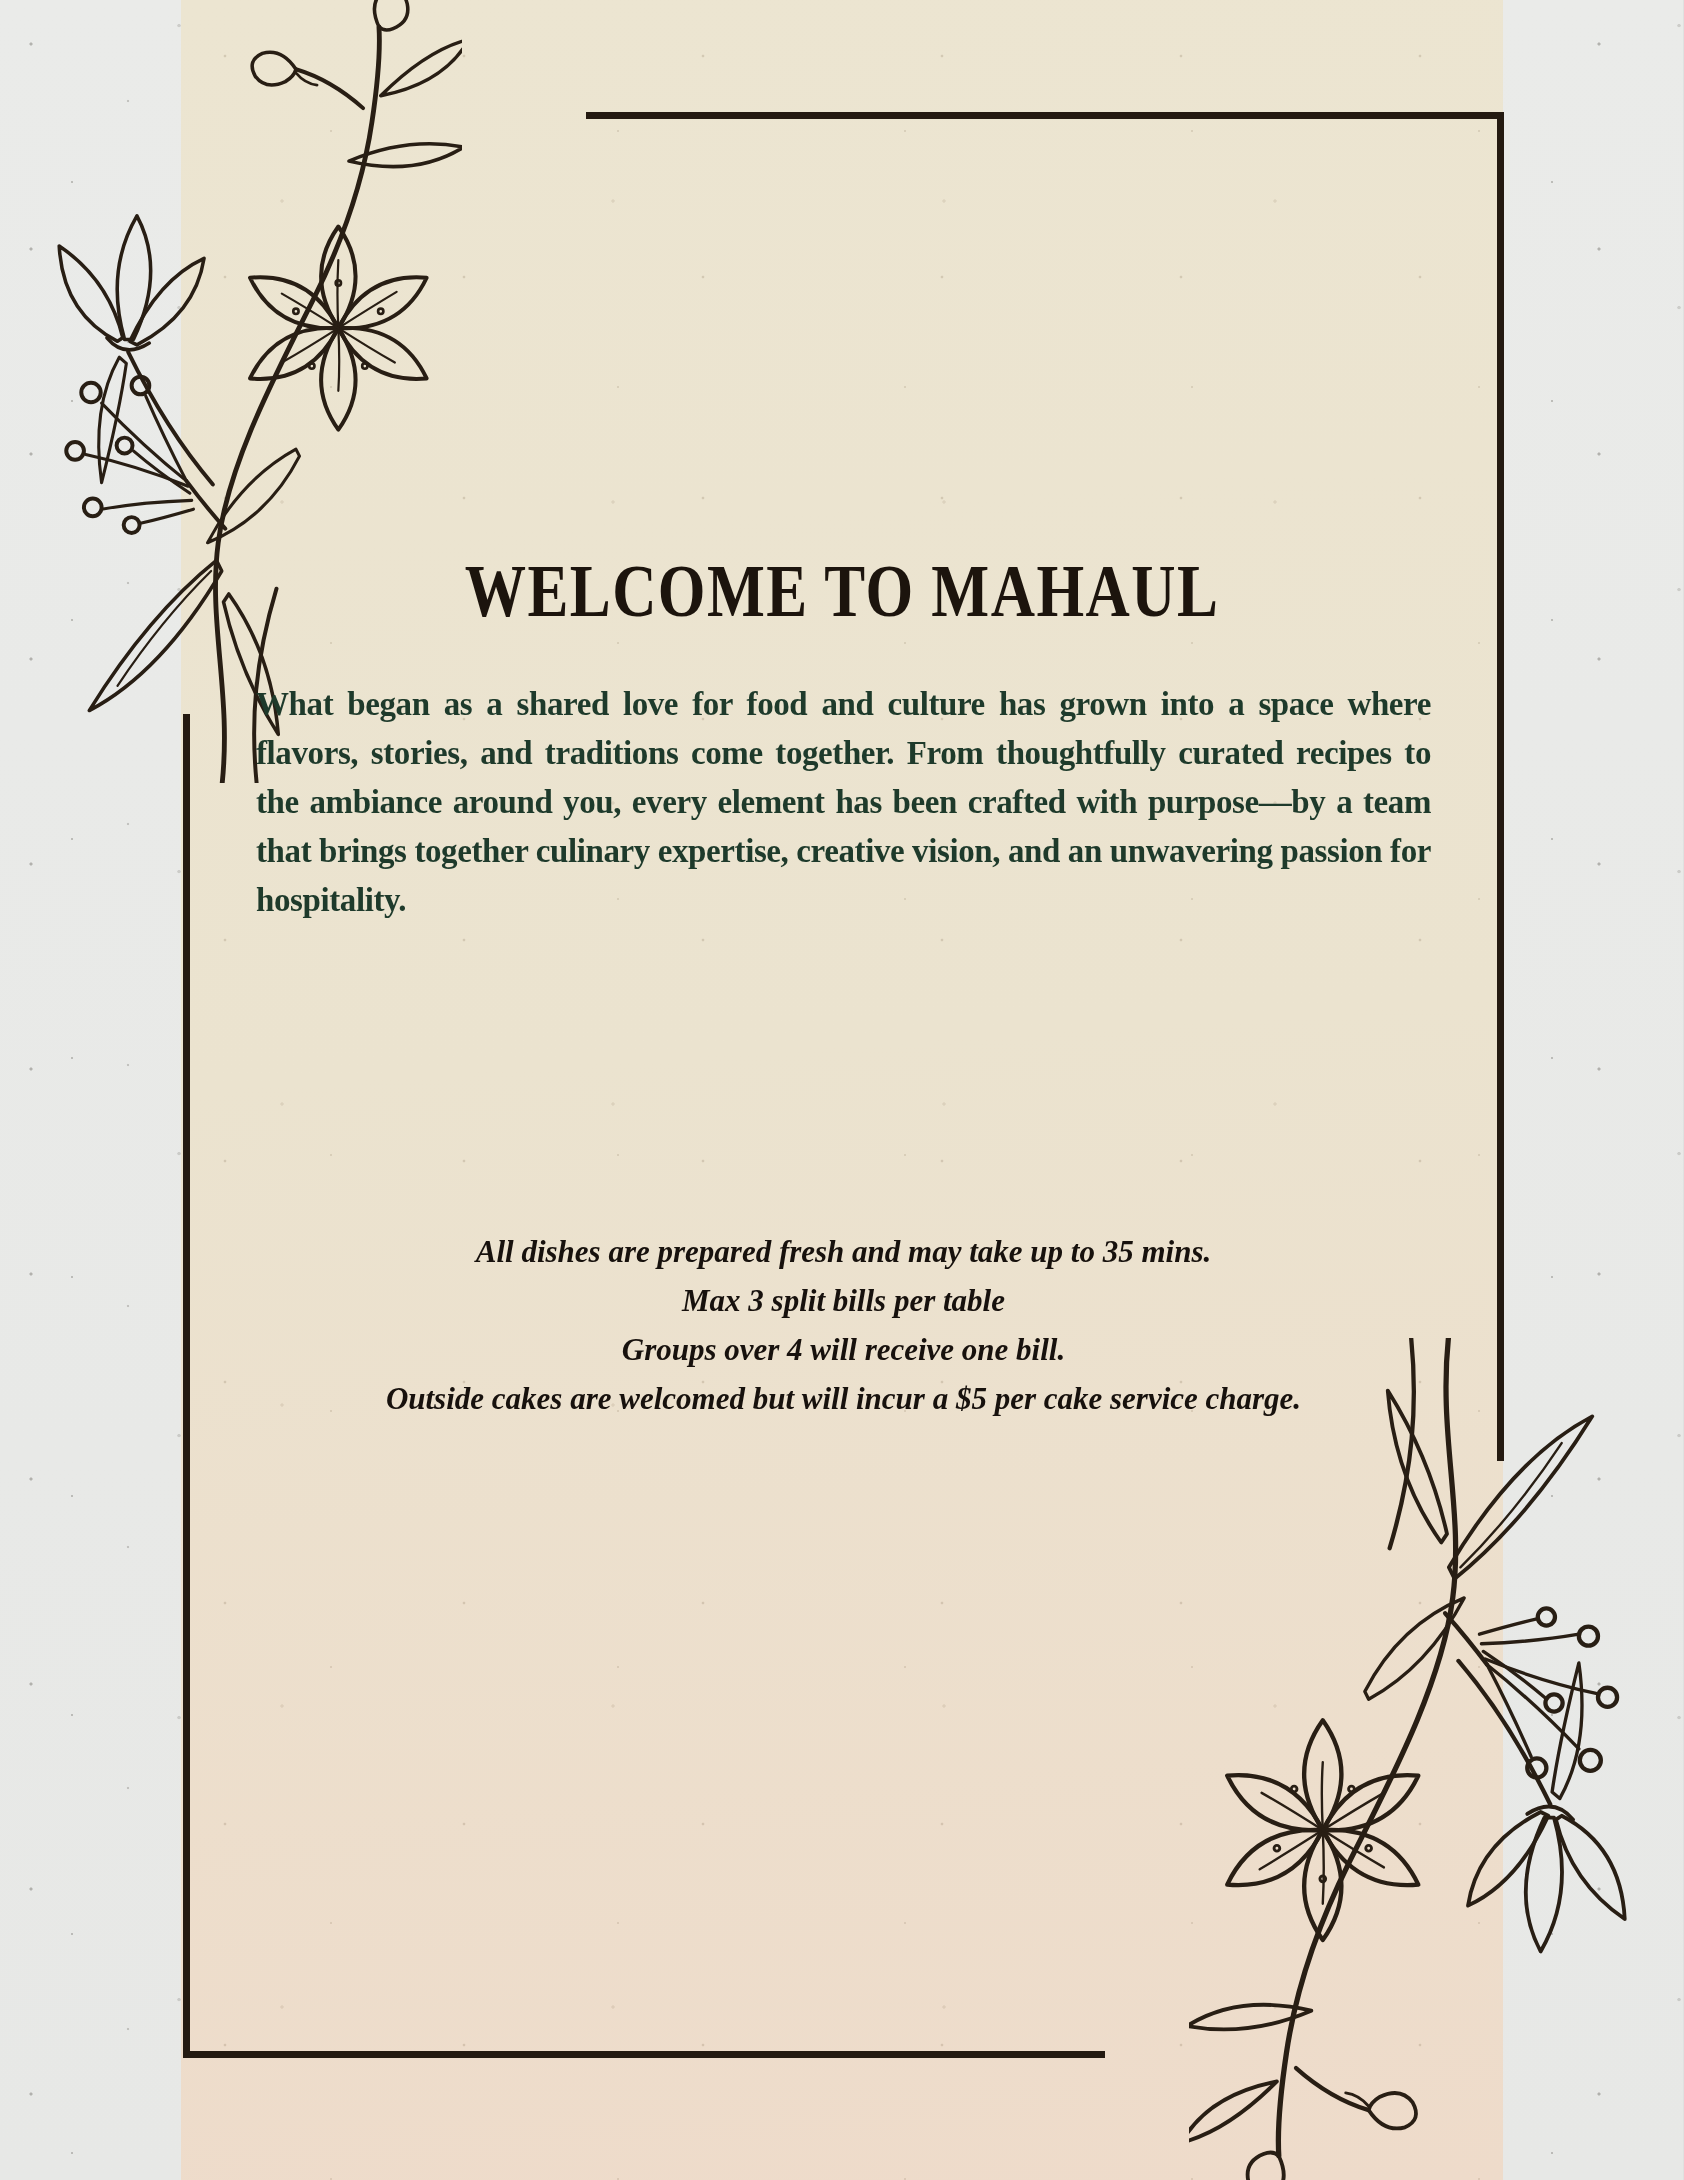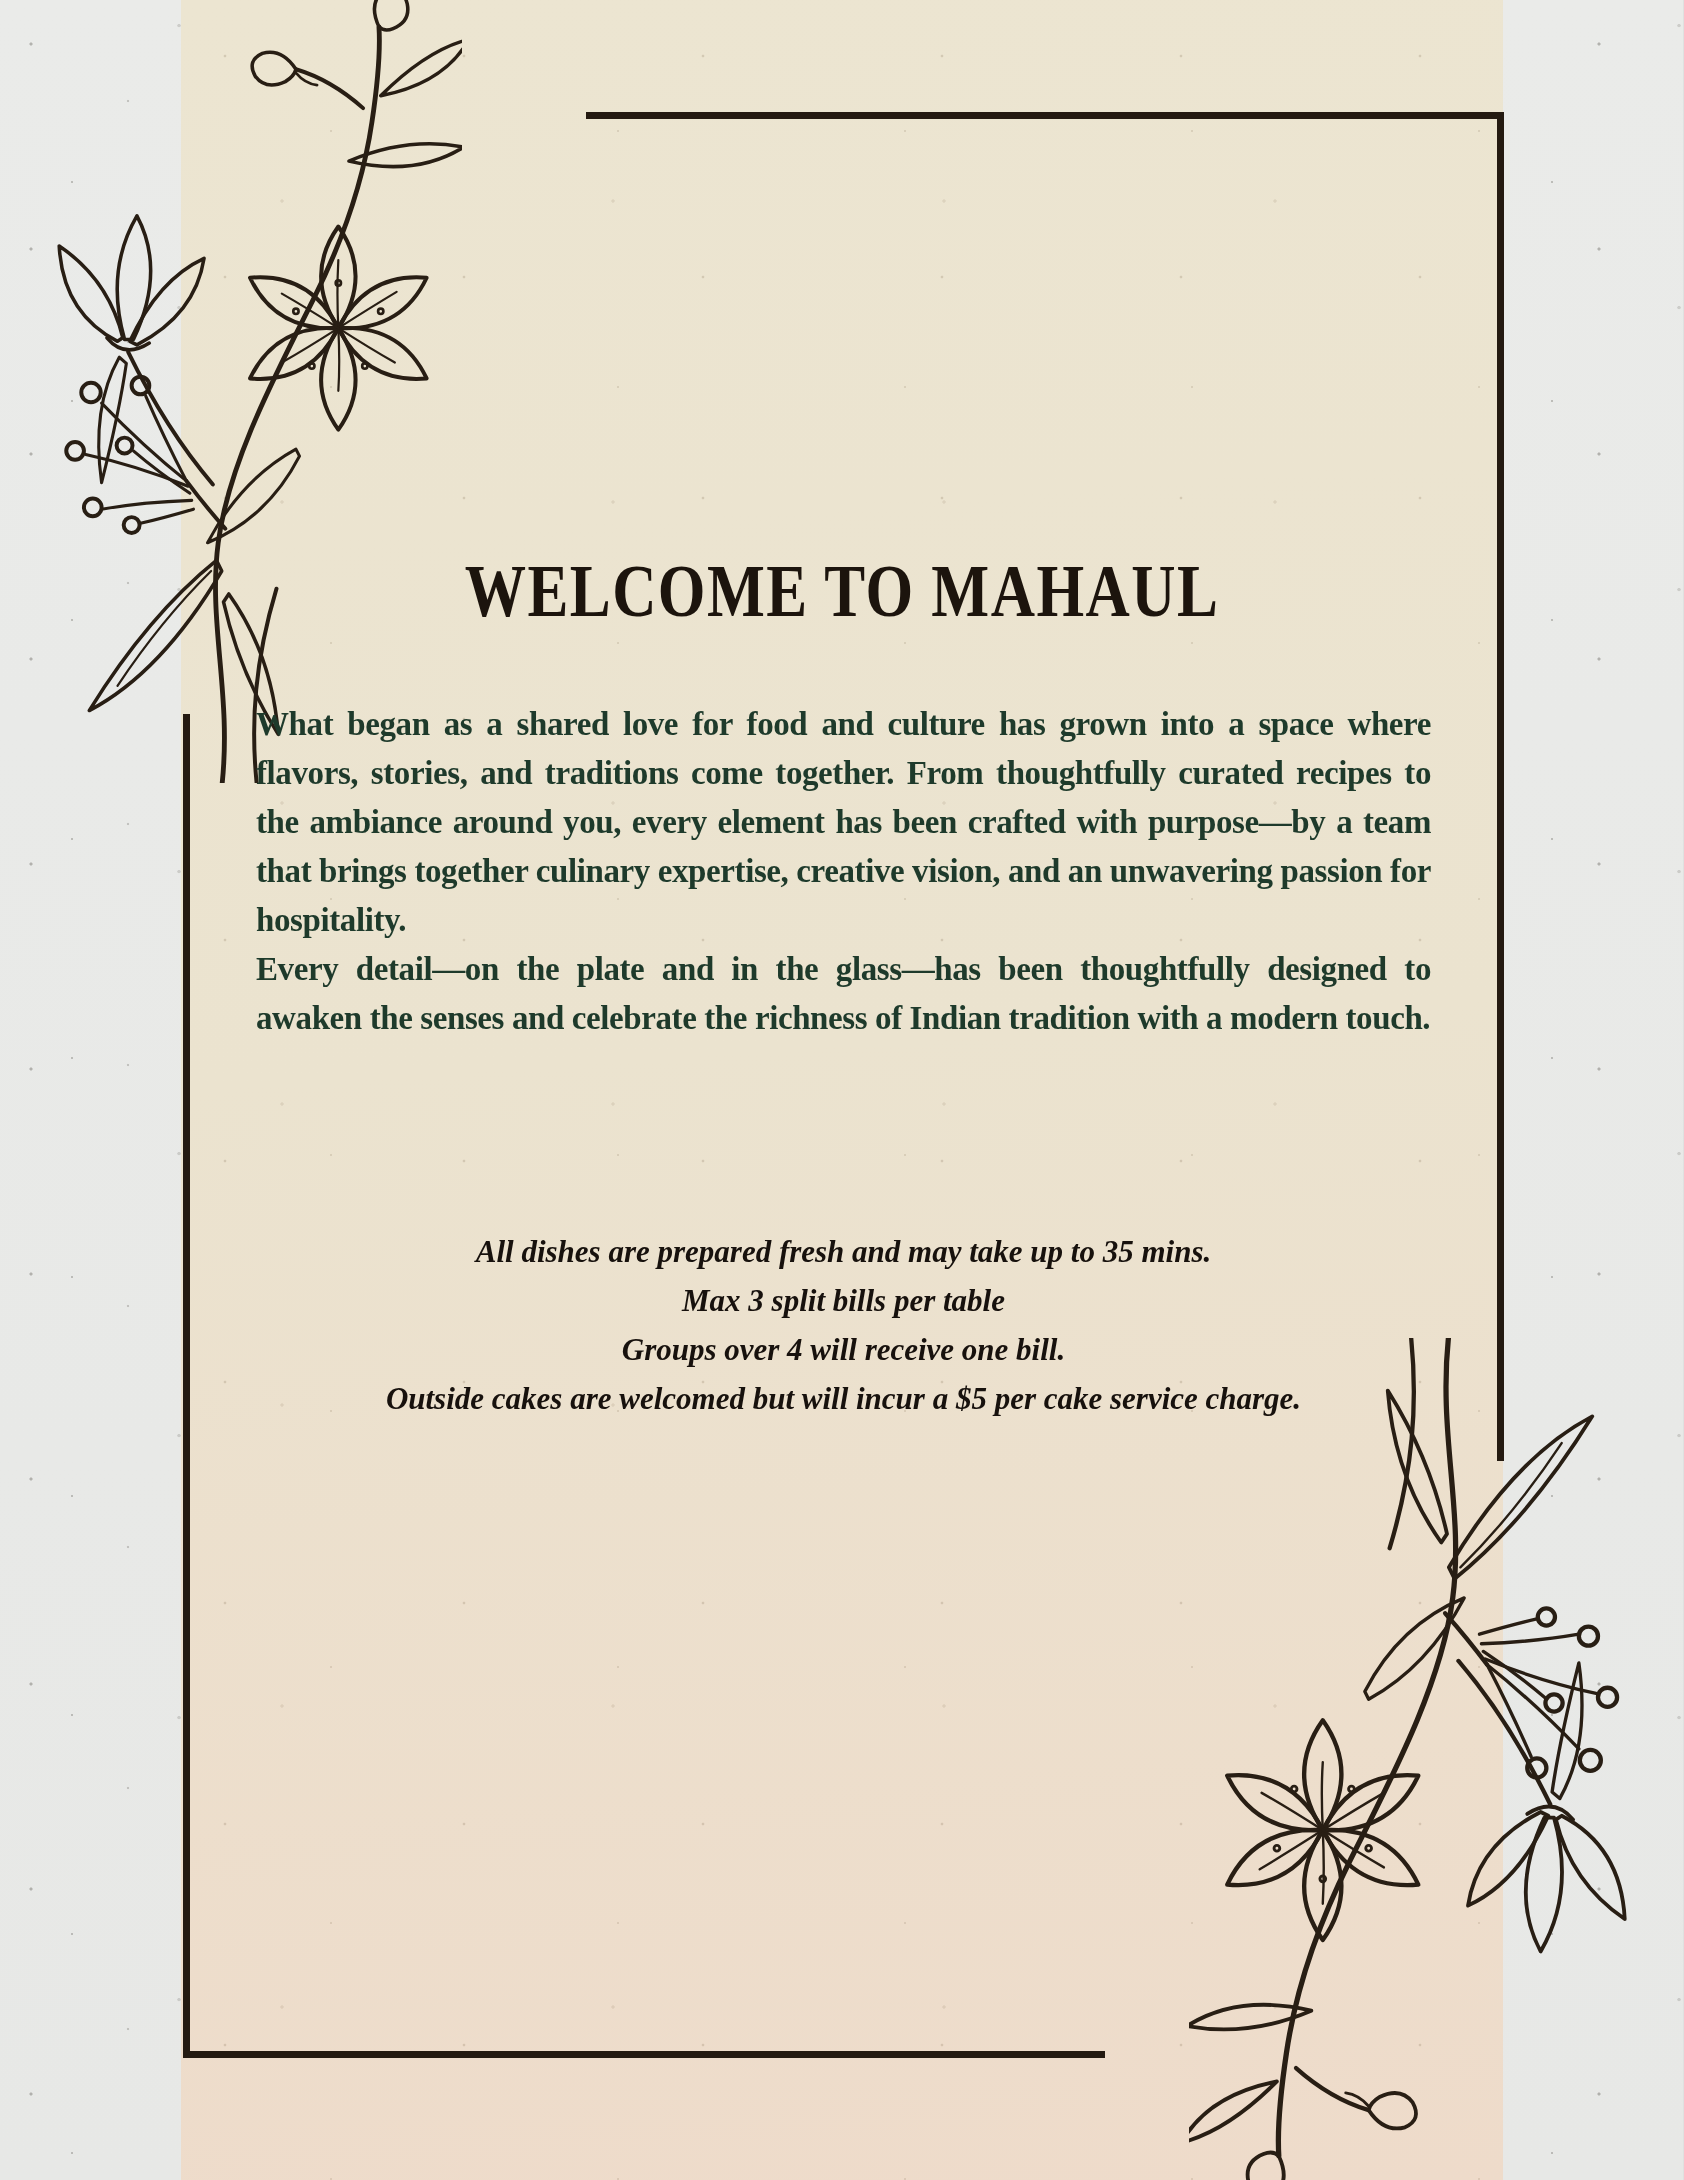--- a/index.html
+++ b/index.html
@@ -61,7 +61,7 @@
 
   .intro {
     position: absolute;
-    left: 256px; top: 700px;
+    left: 256px; top: 680px;
     width: 1175px;
     color: #1e3a2b;
   }

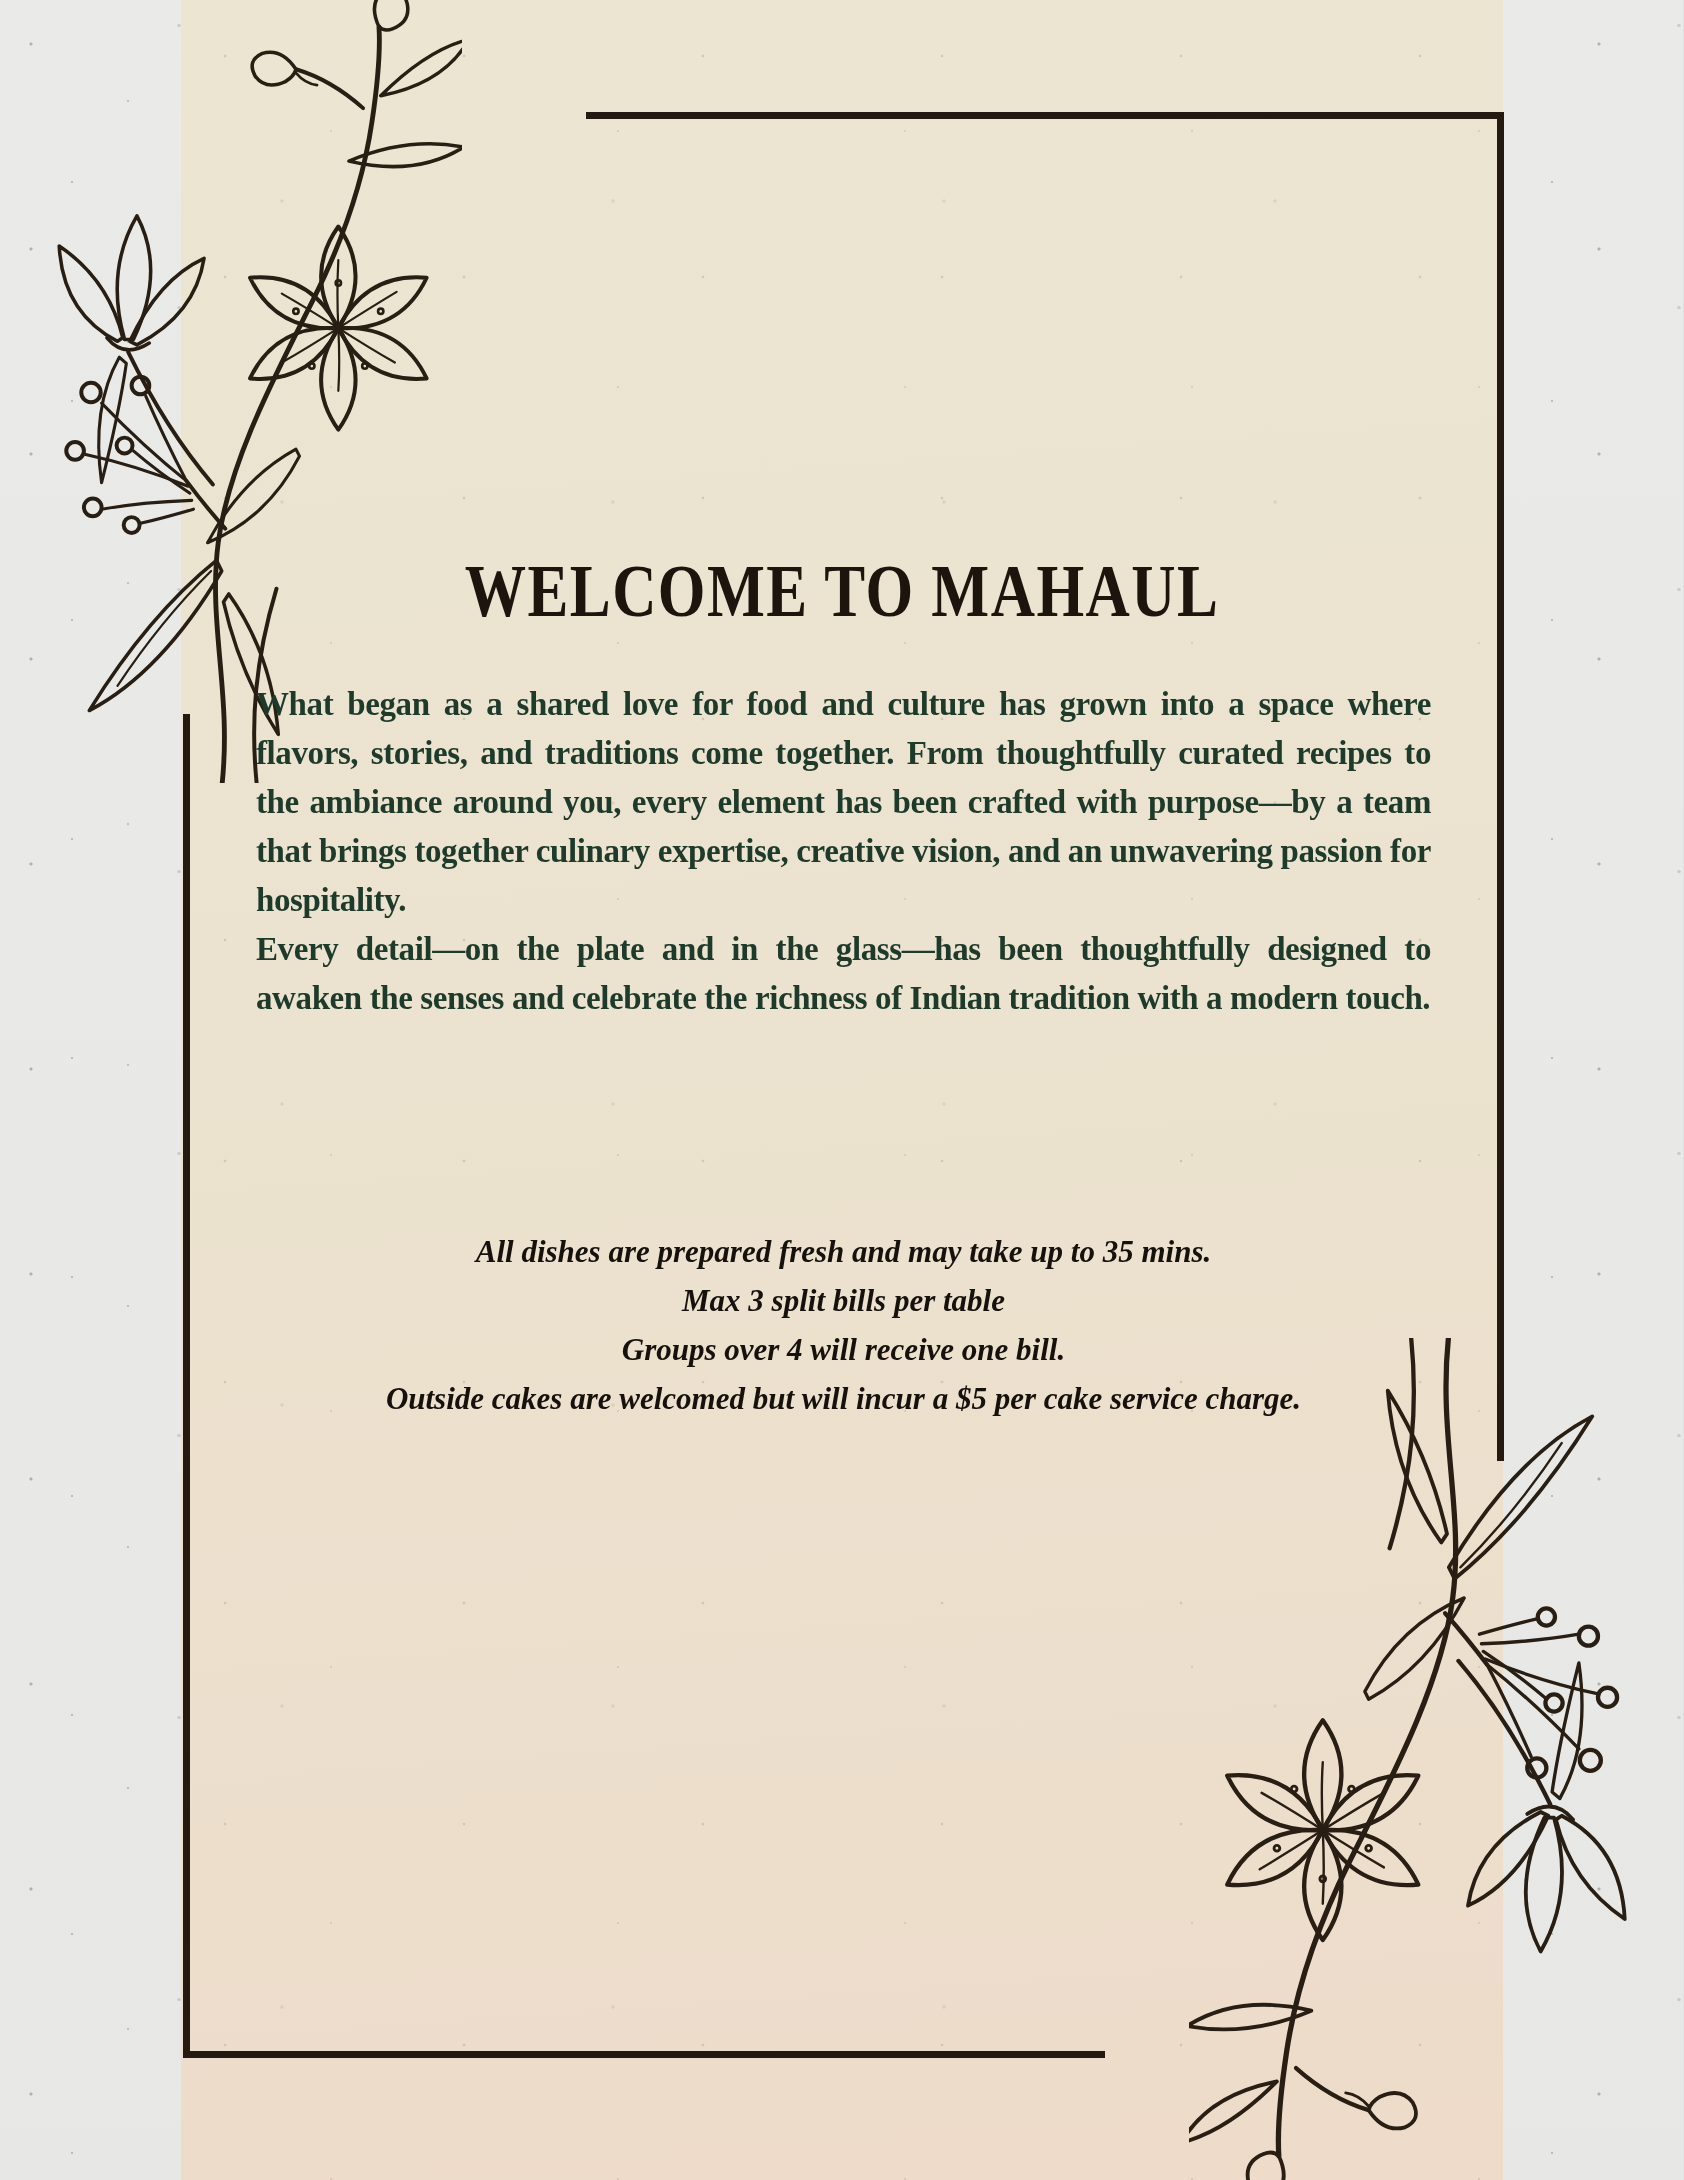--- a/index.html
+++ b/index.html
@@ -189,7 +189,6 @@
 
   <div class="intro">
     <p>What began as a shared love for food and culture has grown into a space where flavors, stories, and traditions come together. From thoughtfully curated recipes to the ambiance around you, every element has been crafted with purpose—by a team that brings together culinary expertise, creative vision, and an unwavering passion for hospitality.</p>
-    <p>Every detail—on the plate and in the glass—has been thoughtfully designed to awaken the senses and celebrate the richness of Indian tradition with a modern touch.</p>
   </div>
 
   <div class="notes">

